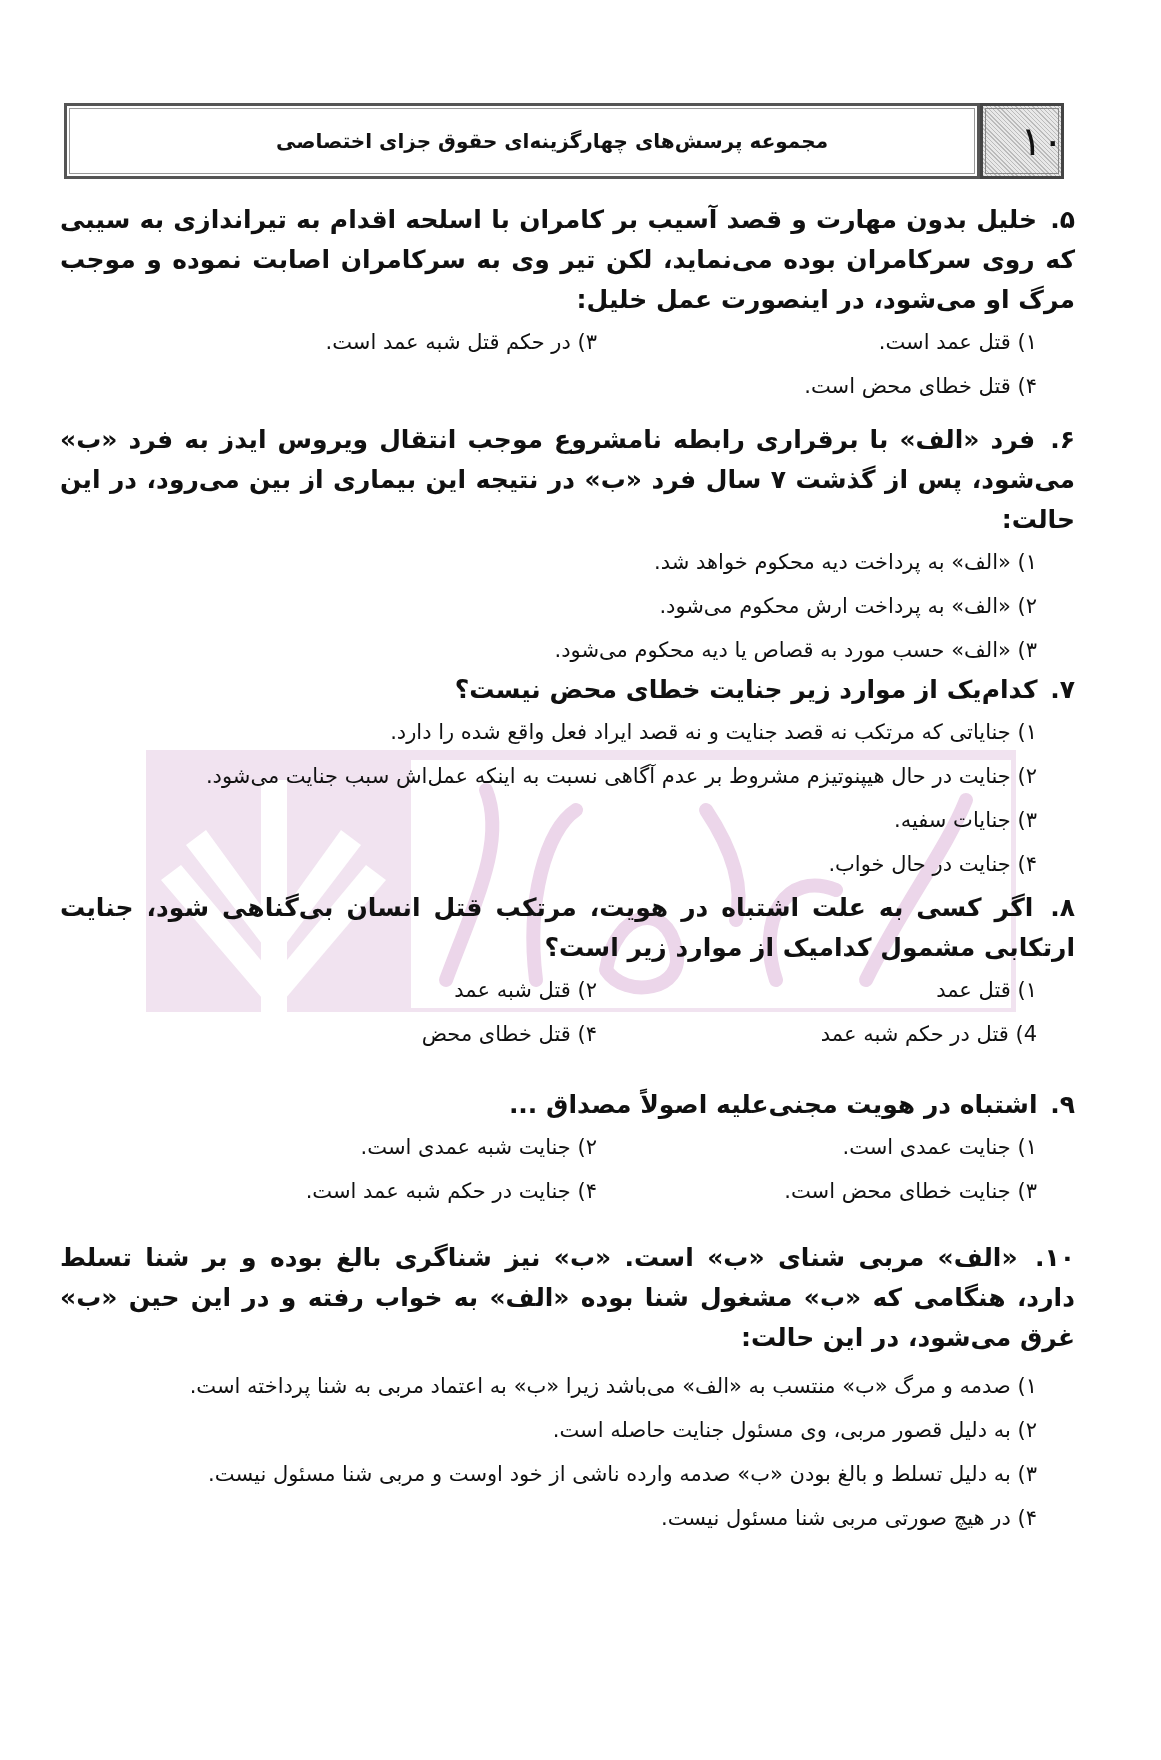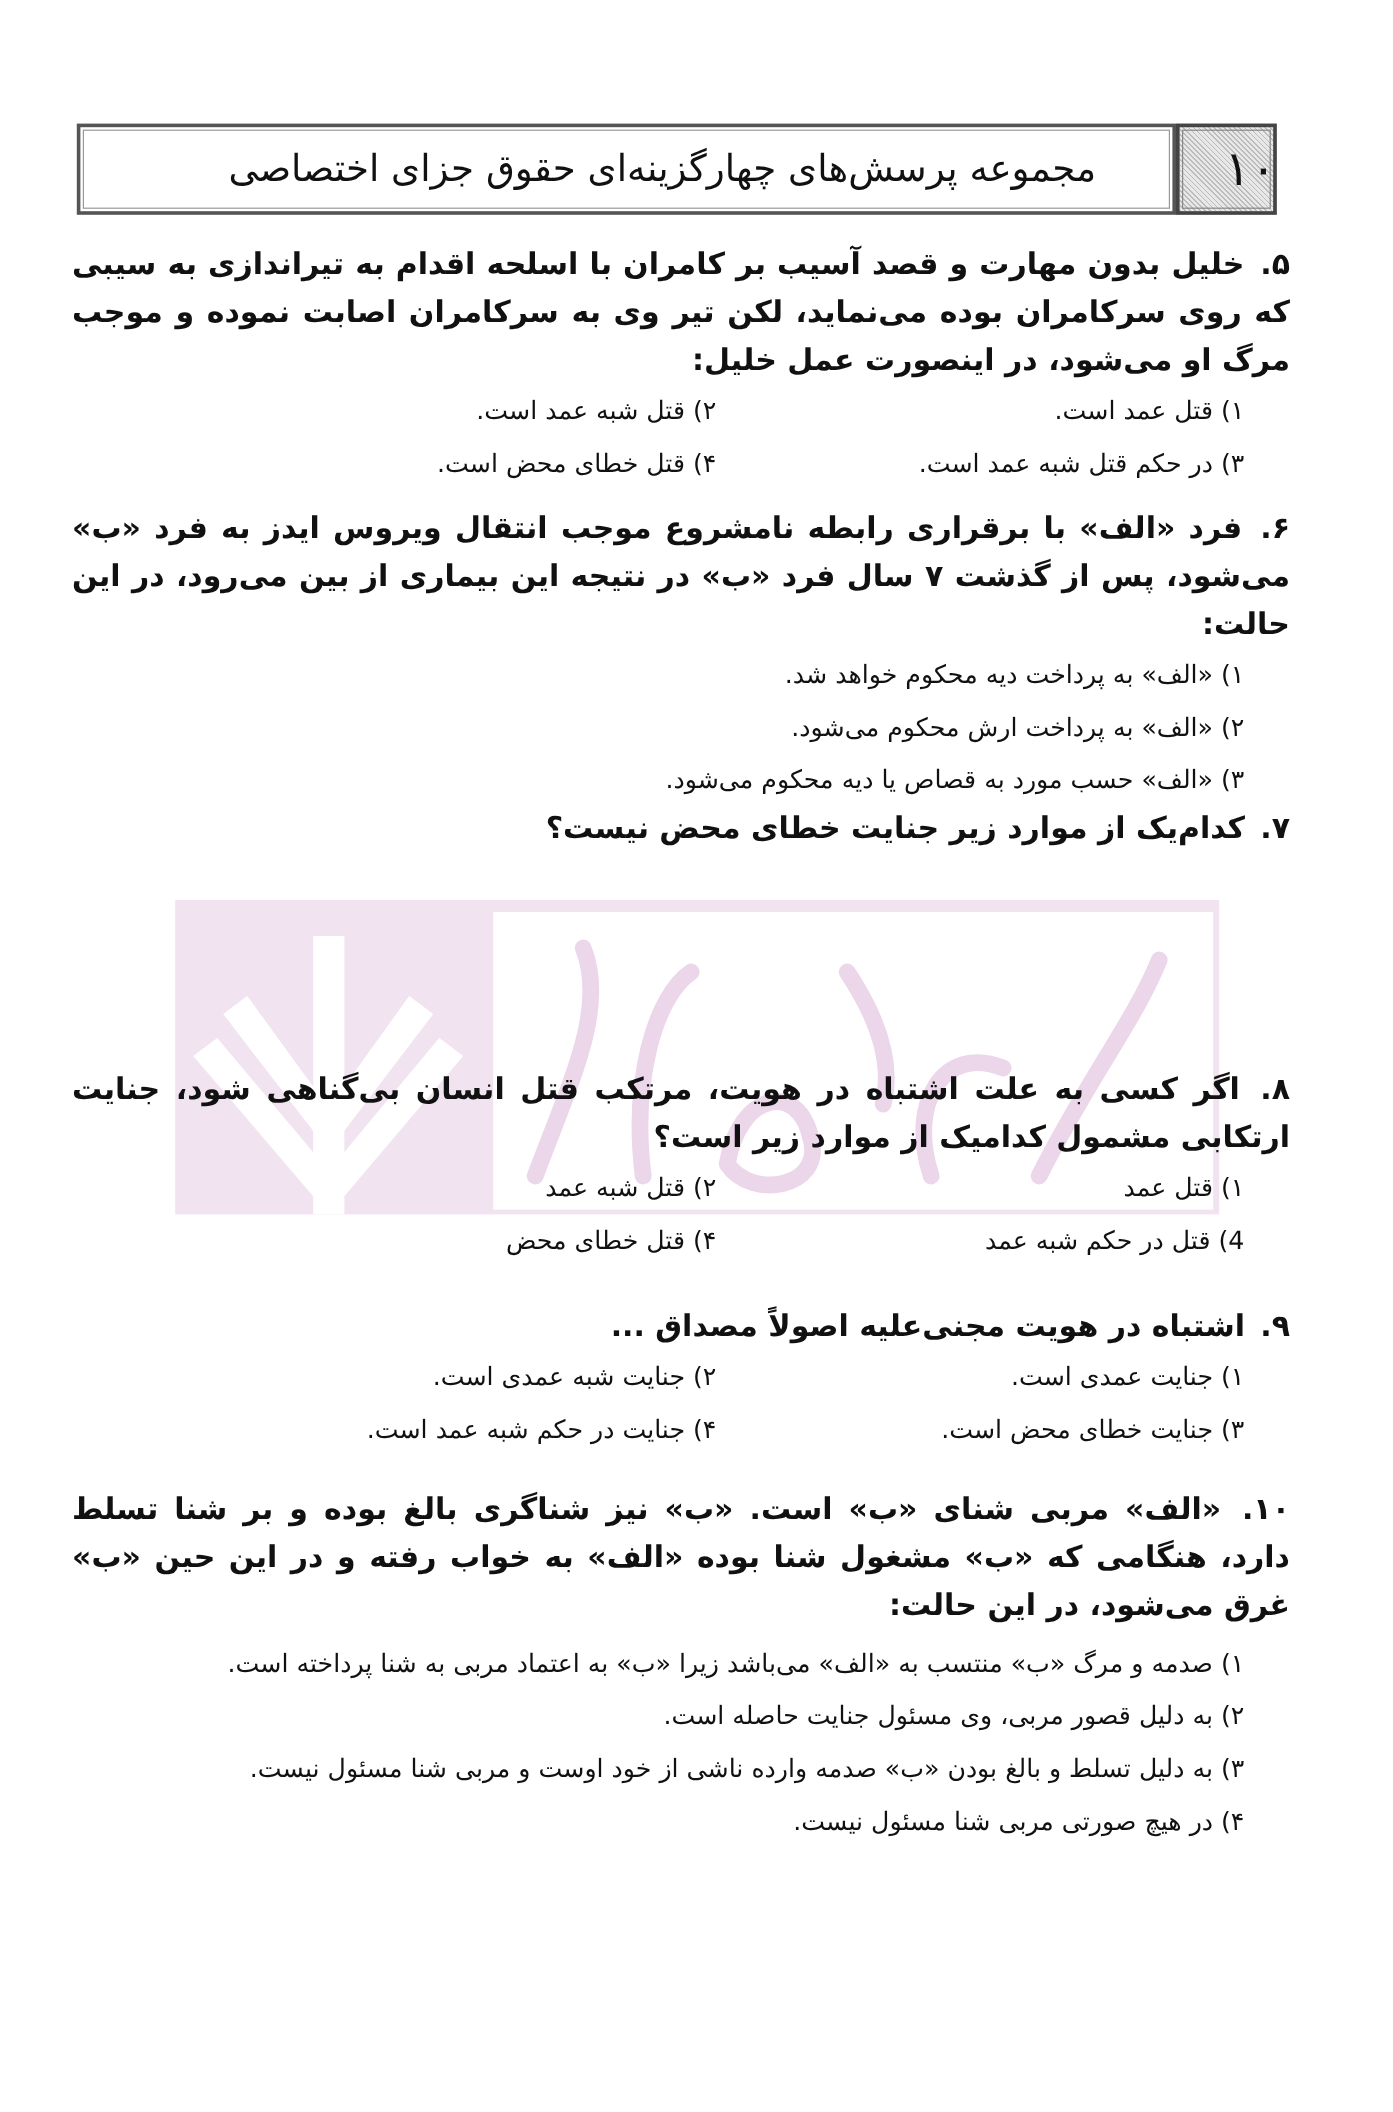--- a/index.html
+++ b/index.html
@@ -21,7 +21,7 @@
     background: #fff;
   }
   .header .title-box span {
-    font-weight: normal; font-size: 31px; direction: rtl; padding-left: 60px;
+    font-weight: bold; font-size: 20px; direction: rtl; padding-left: 60px;
   }
   .header .num-box {
     width: 78px; height: 70px;

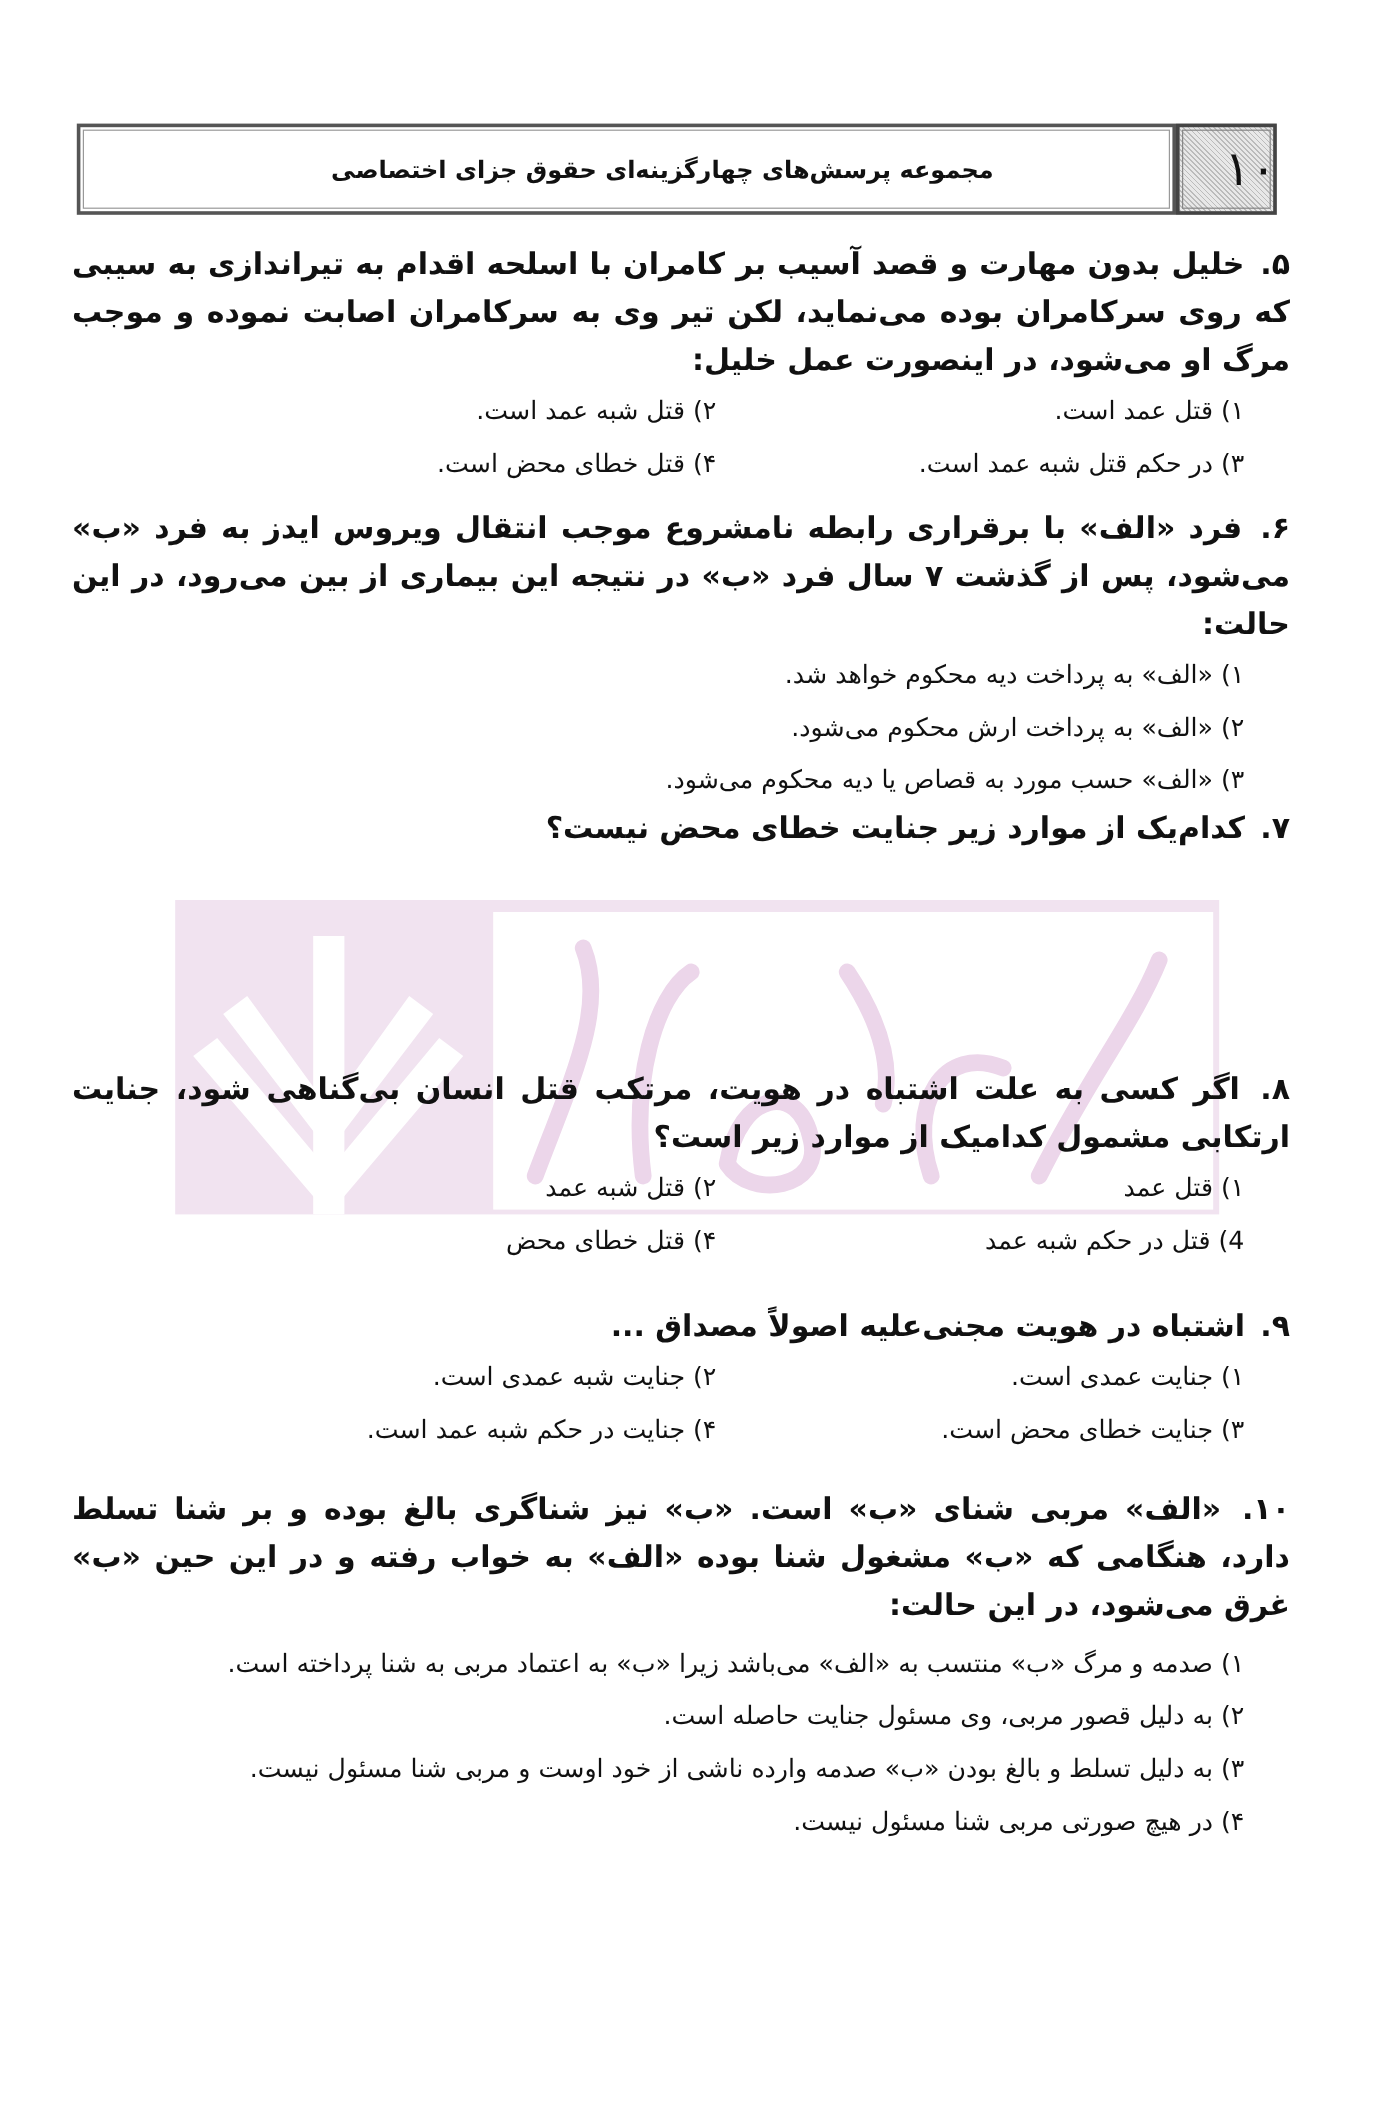--- a/index.html
+++ b/index.html
@@ -105,7 +105,6 @@
       </div>
       <div class="opts grid">
         <span class="opt">۱) قتل عمد است.</span>
-        <span class="opt">۲) قتل شبه عمد است.</span>
         <span class="opt">۳) در حکم قتل شبه عمد است.</span>
         <span class="opt">۴) قتل خطای محض است.</span>
       </div>

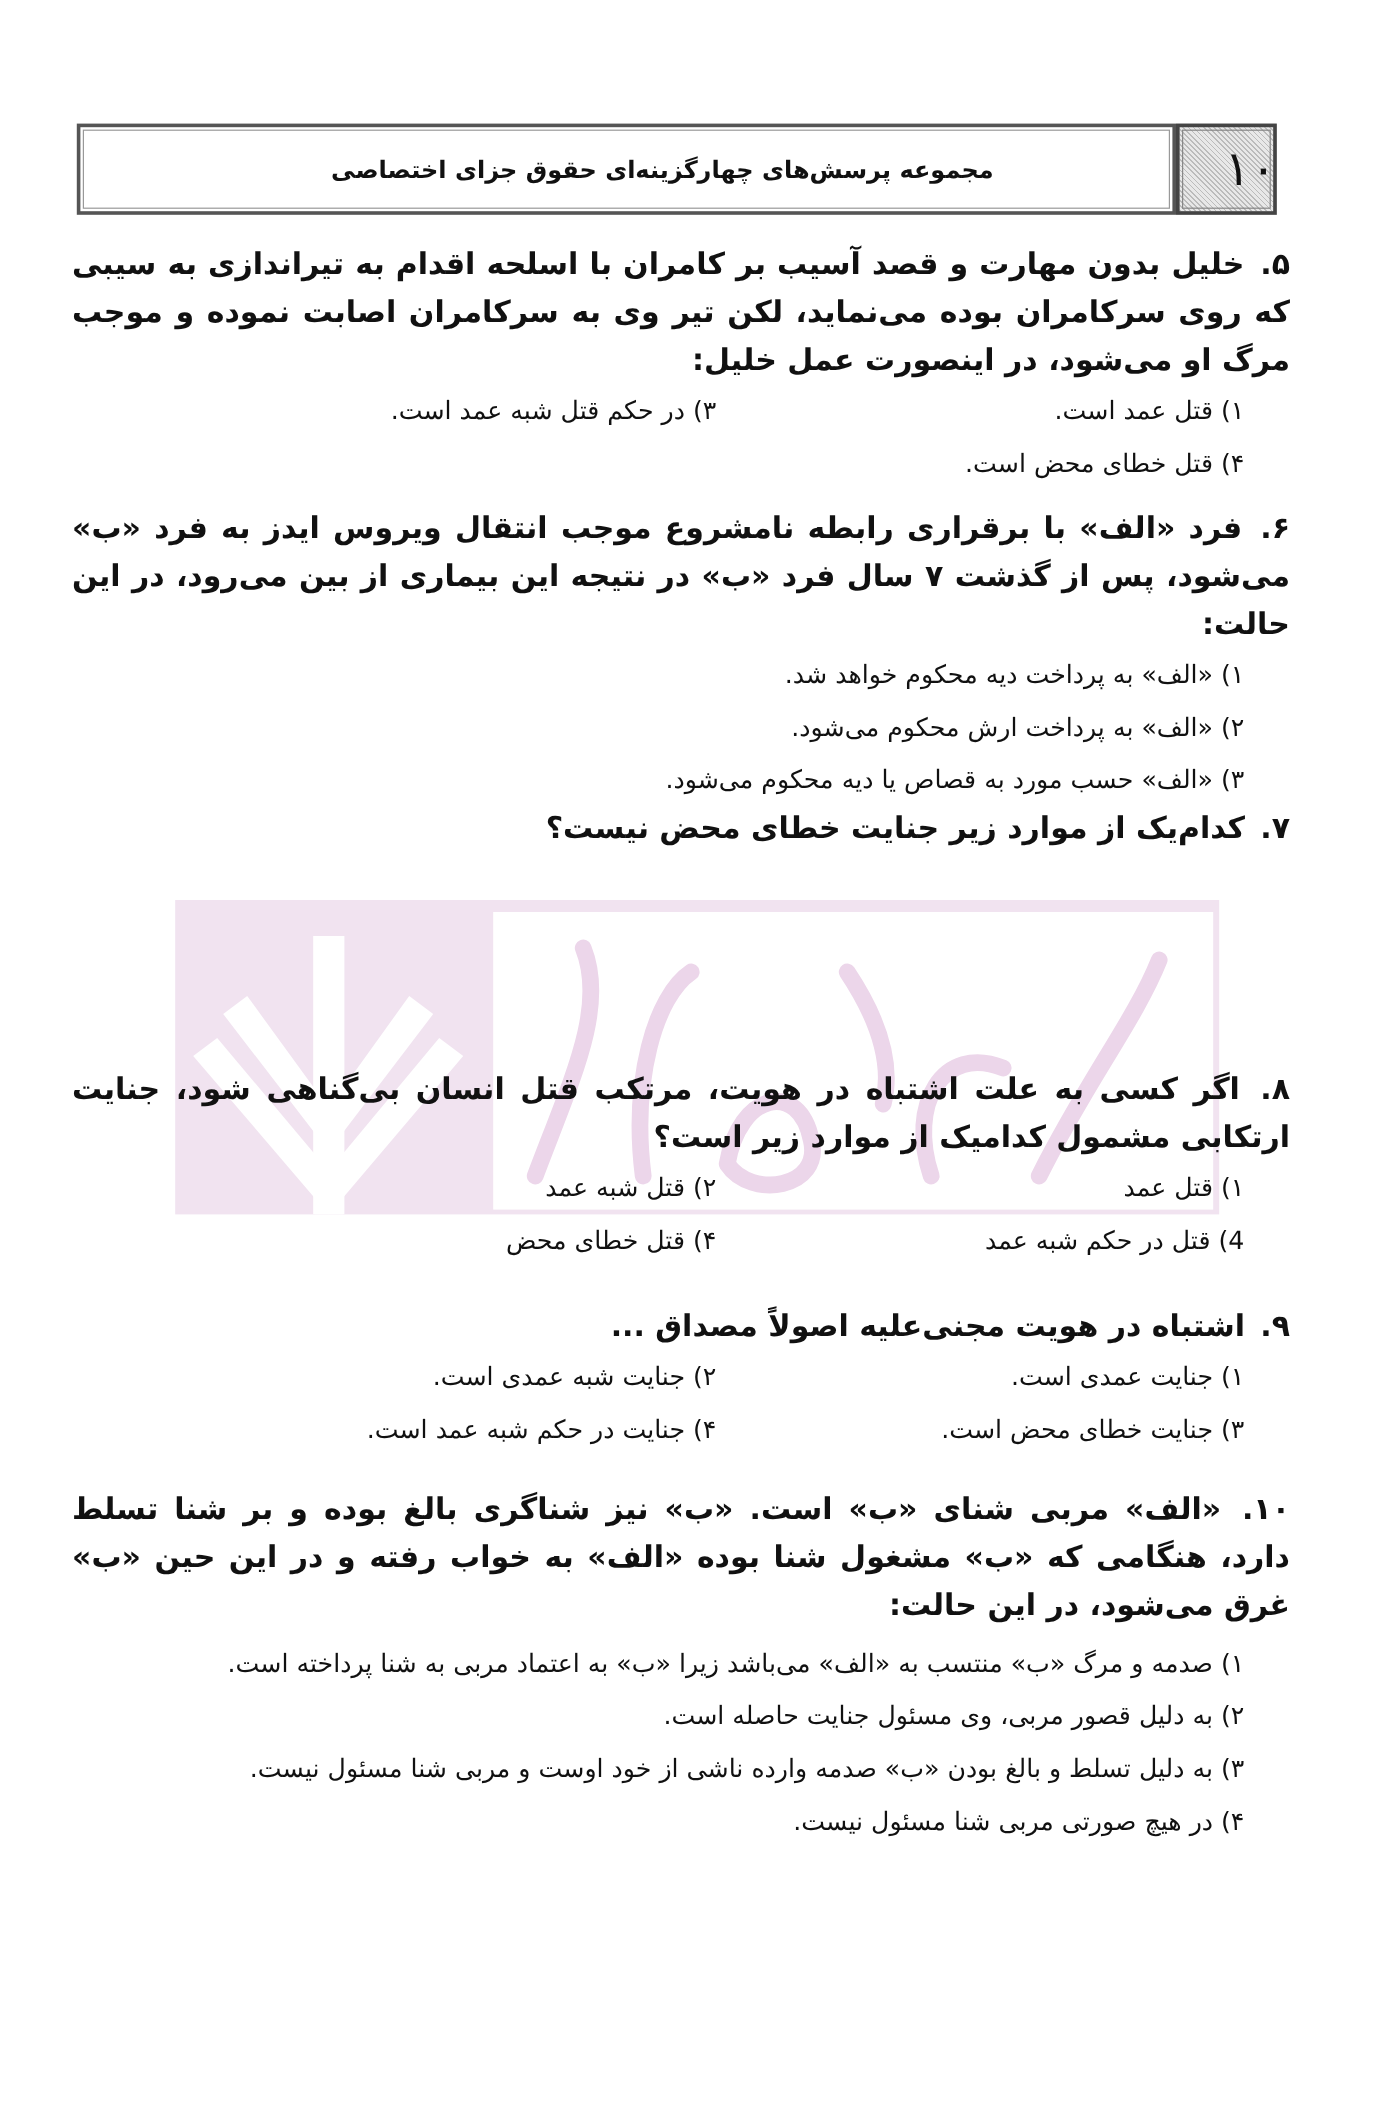--- a/index.html
+++ b/index.html
@@ -127,6 +127,12 @@
         <span class="num">۷.</span>
         <span>کدام‌یک از موارد زیر جنایت خطای محض نیست؟</span>
       </div>
+      <div class="opts">
+        <div class="opt">۱) جنایاتی که مرتکب نه قصد جنایت و نه قصد ایراد فعل واقع شده را دارد.</div>
+        <div class="opt">۲) جنایت در حال هیپنوتیزم مشروط بر عدم آگاهی نسبت به اینکه عمل‌اش سبب جنایت می‌شود.</div>
+        <div class="opt">۳) جنایات سفیه.</div>
+        <div class="opt">۴) جنایت در حال خواب.</div>
+      </div>
     </div>
 
     <div class="q" style="top:668px;">

